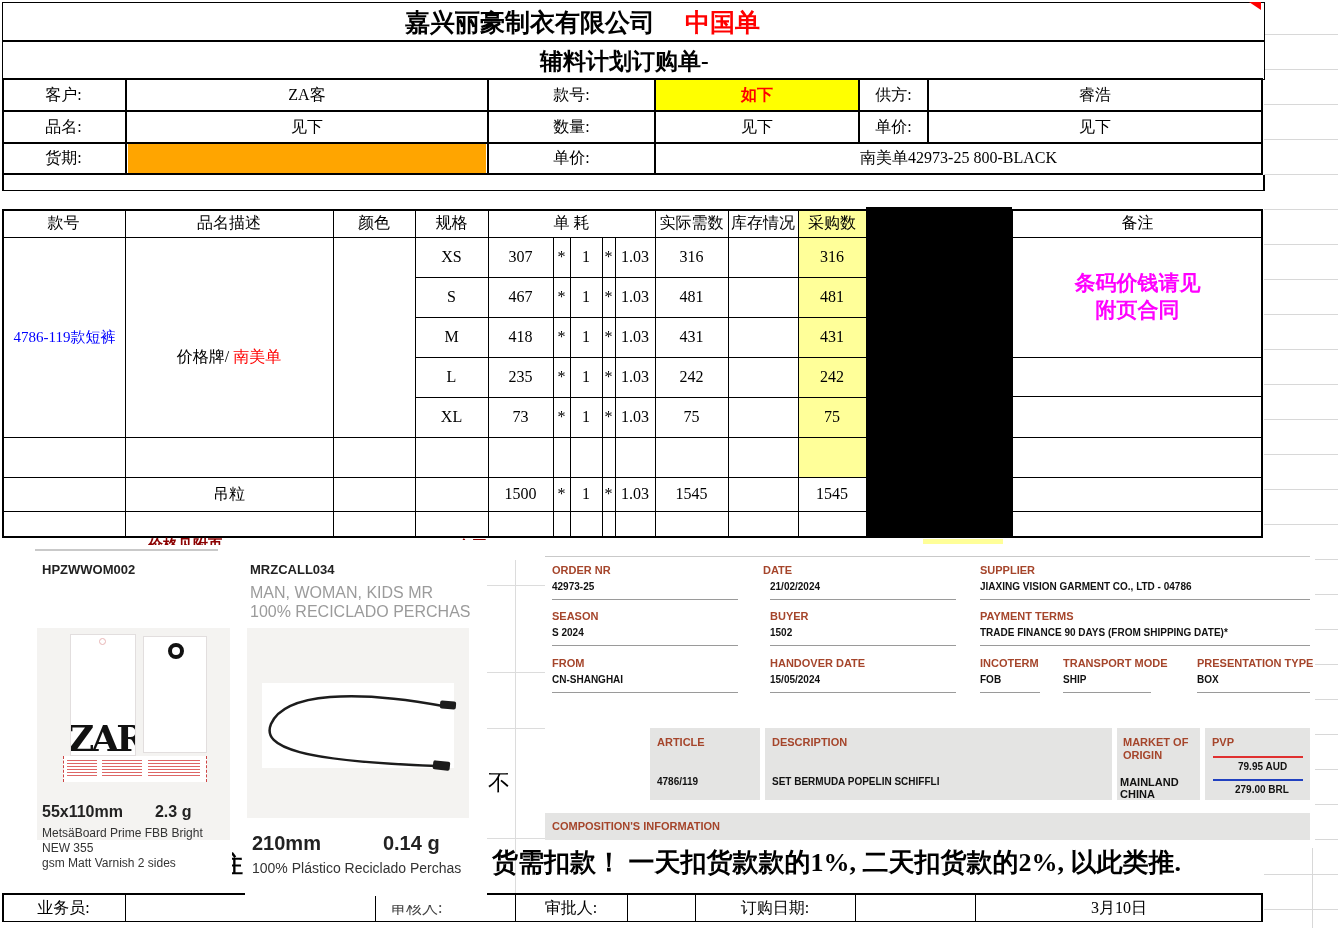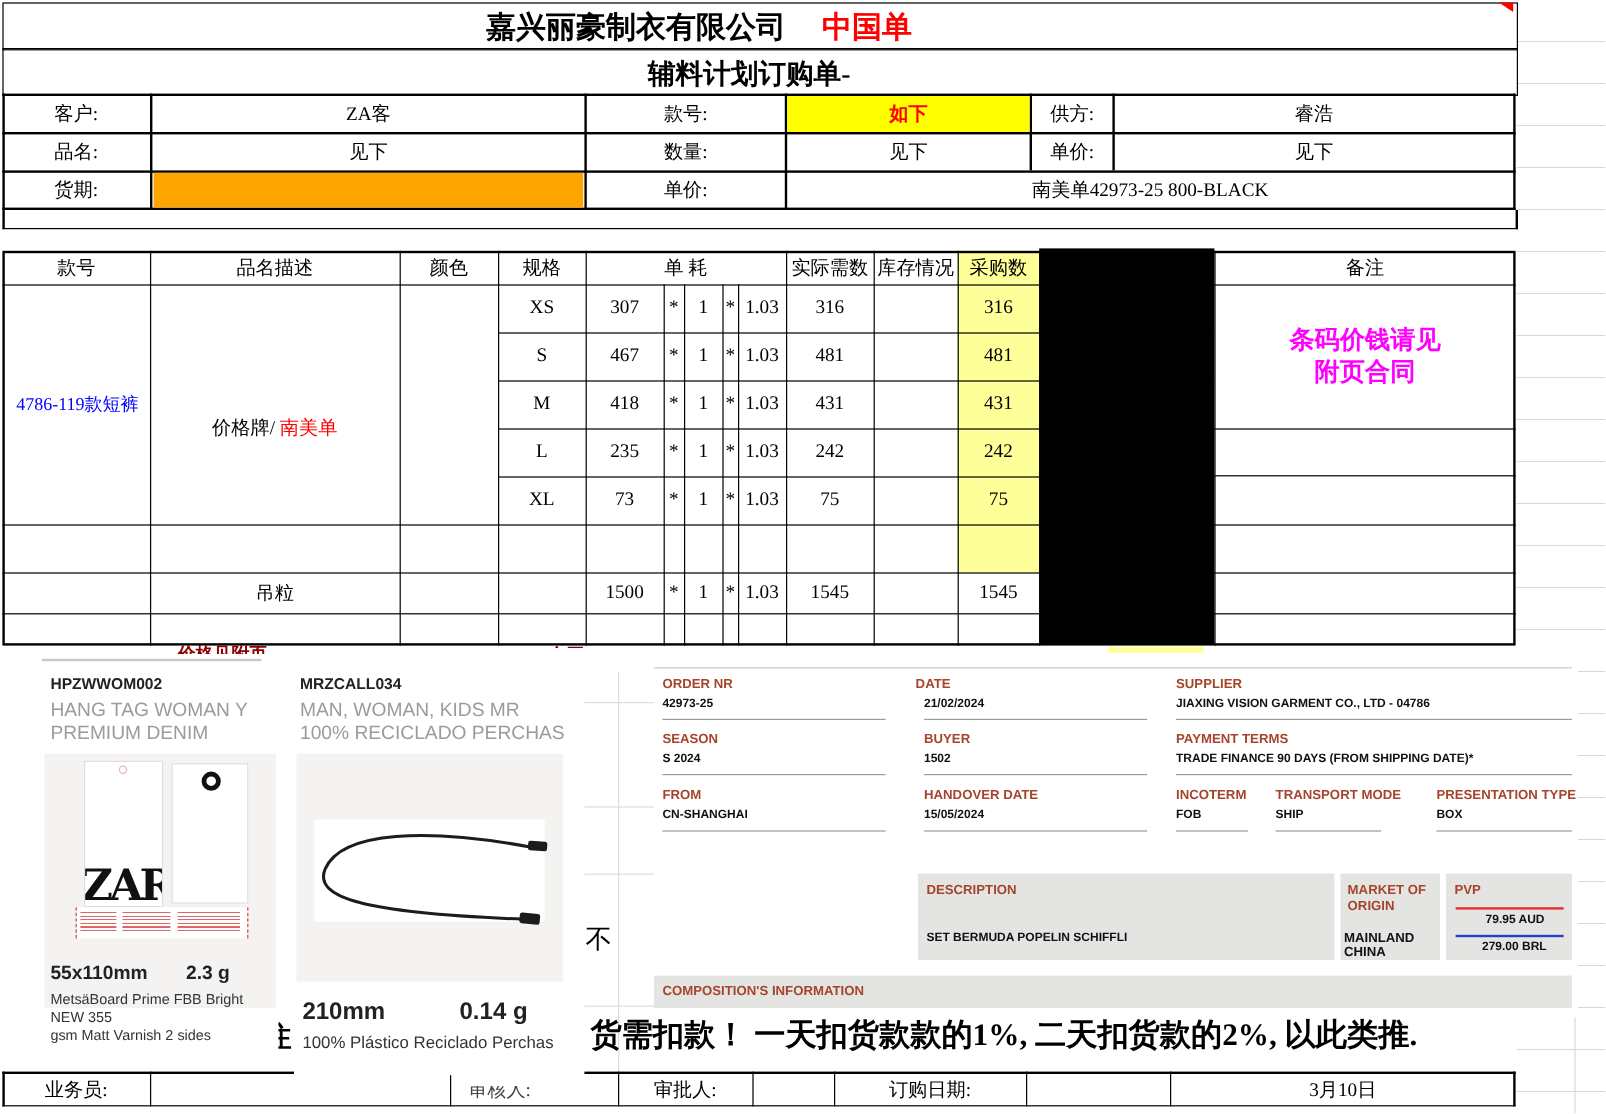--- a/index.html
+++ b/index.html
@@ -201,10 +201,6 @@
   <div class="card" style="left:8px;top:545px;width:224px;height:345px;">
     <div style="position:absolute;left:27px;top:4px;width:183px;height:2px;background:#c9c9c9;"></div>
     <div style="position:absolute;left:34px;top:17px;font-weight:bold;font-size:13px;color:#222;">HPZWWOM002</div>
-    <div style="position:absolute;left:34px;top:38px;font-size:16px;color:#9b9b9b;line-height:1.2;">
-      <div>HANG TAG WOMAN Y</div>
-      <div>PREMIUM DENIM</div>
-    </div>
     <div style="position:absolute;left:29px;top:83px;width:193px;height:212px;background:#f4f3f1;">
 
       <div style="position:absolute;left:33px;top:6px;width:64px;height:120px;background:#fff;border:1px solid #e2dede;overflow:hidden;">

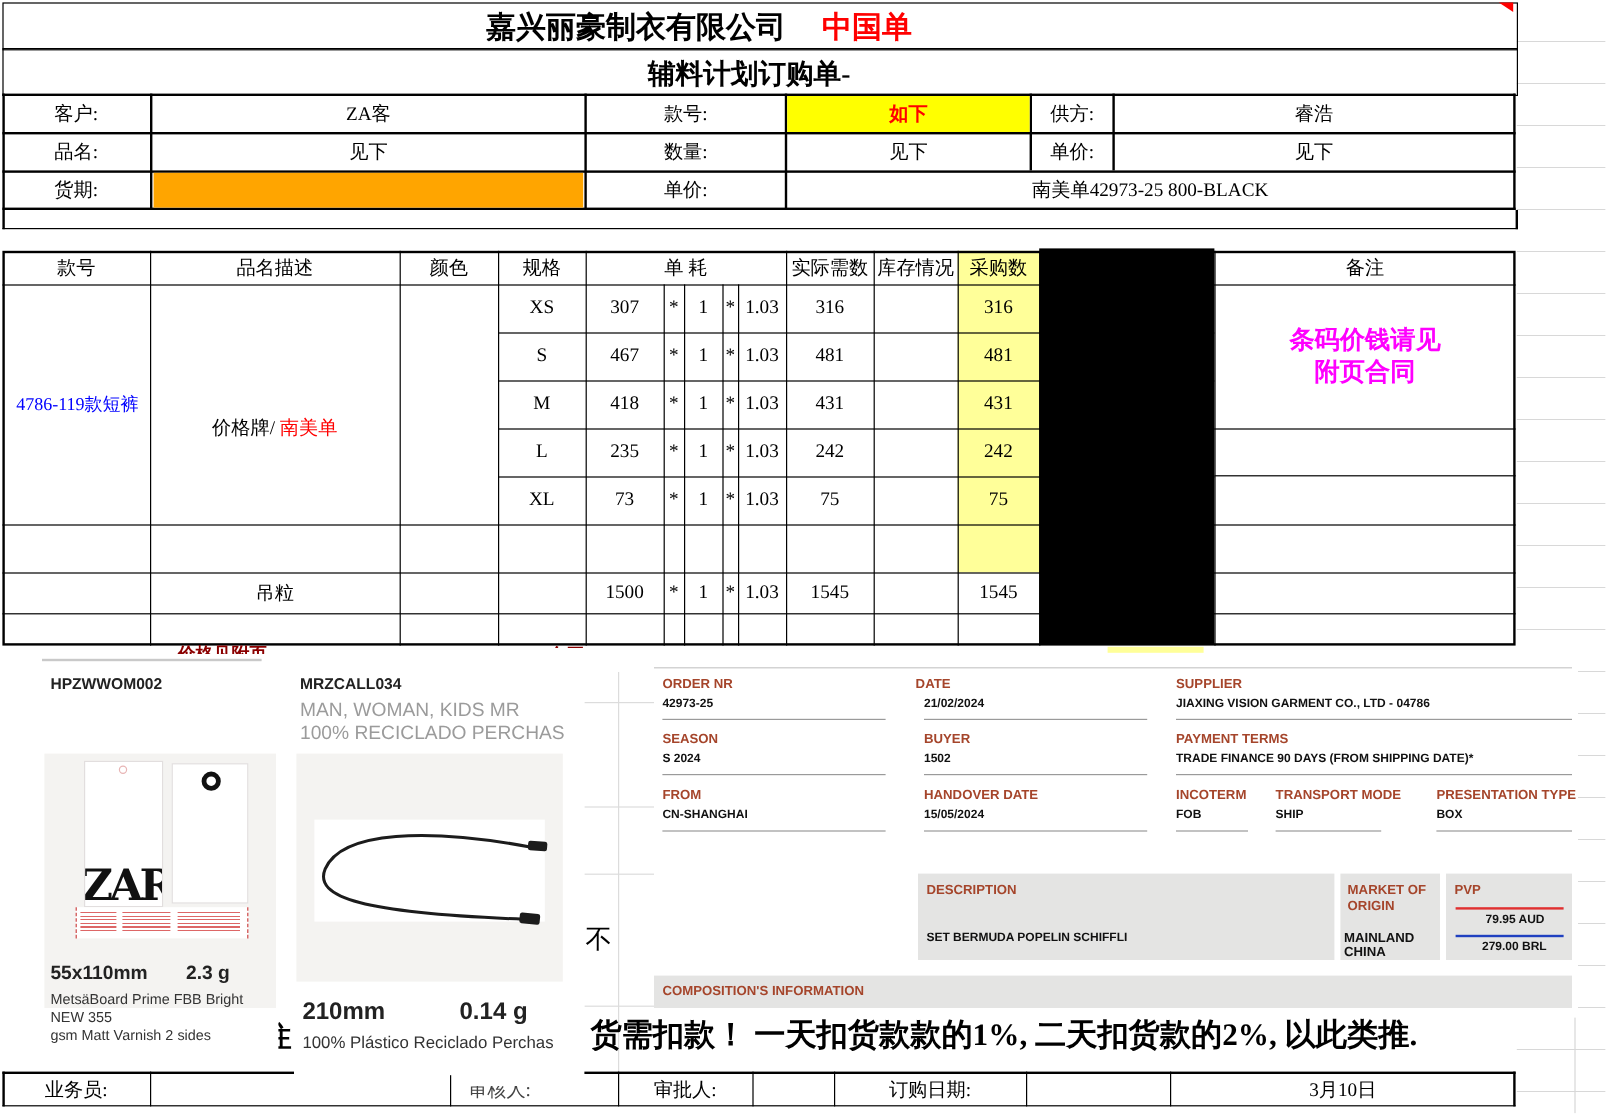--- a/index.html
+++ b/index.html
@@ -286,6 +286,10 @@
     <div class="panel-value" style="left:652px;top:126px;">BOX</div>
     <div class="panel-underline" style="left:652px;top:144px;width:113px;"></div>
 
+    <div class="graybox" style="left:105px;top:180px;width:110px;height:72px;">
+      <div class="panel-label" style="left:7px;top:8px;">ARTICLE</div>
+      <div class="panel-value" style="left:7px;top:48px;">4786/119</div>
+    </div>
     <div class="graybox" style="left:220px;top:180px;width:347px;height:72px;">
       <div class="panel-label" style="left:7px;top:8px;">DESCRIPTION</div>
       <div class="panel-value" style="left:7px;top:48px;">SET BERMUDA POPELIN SCHIFFLI</div>

